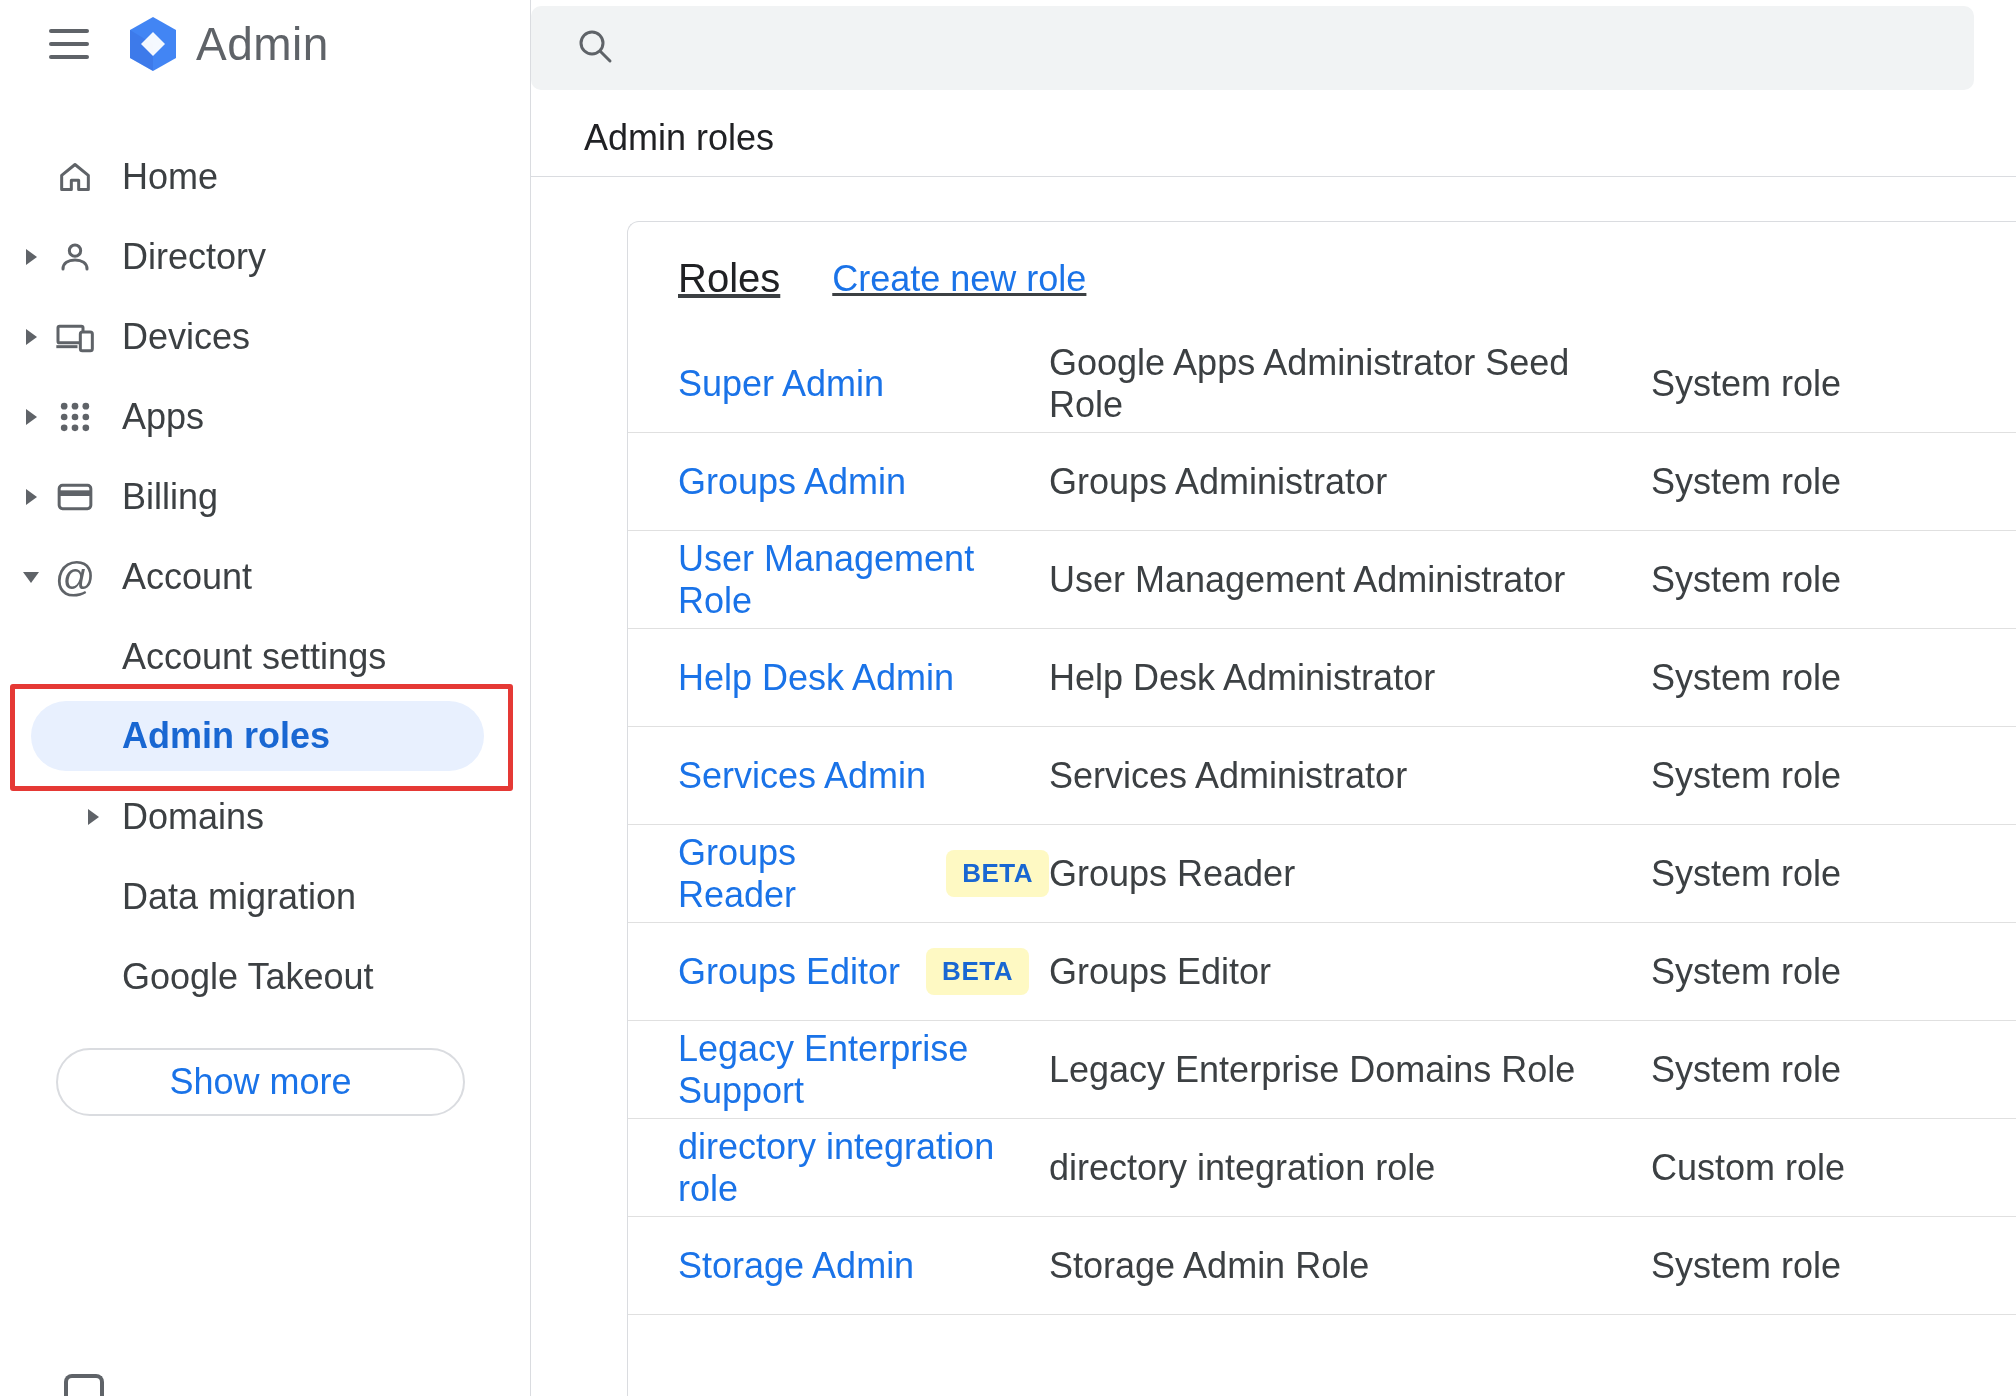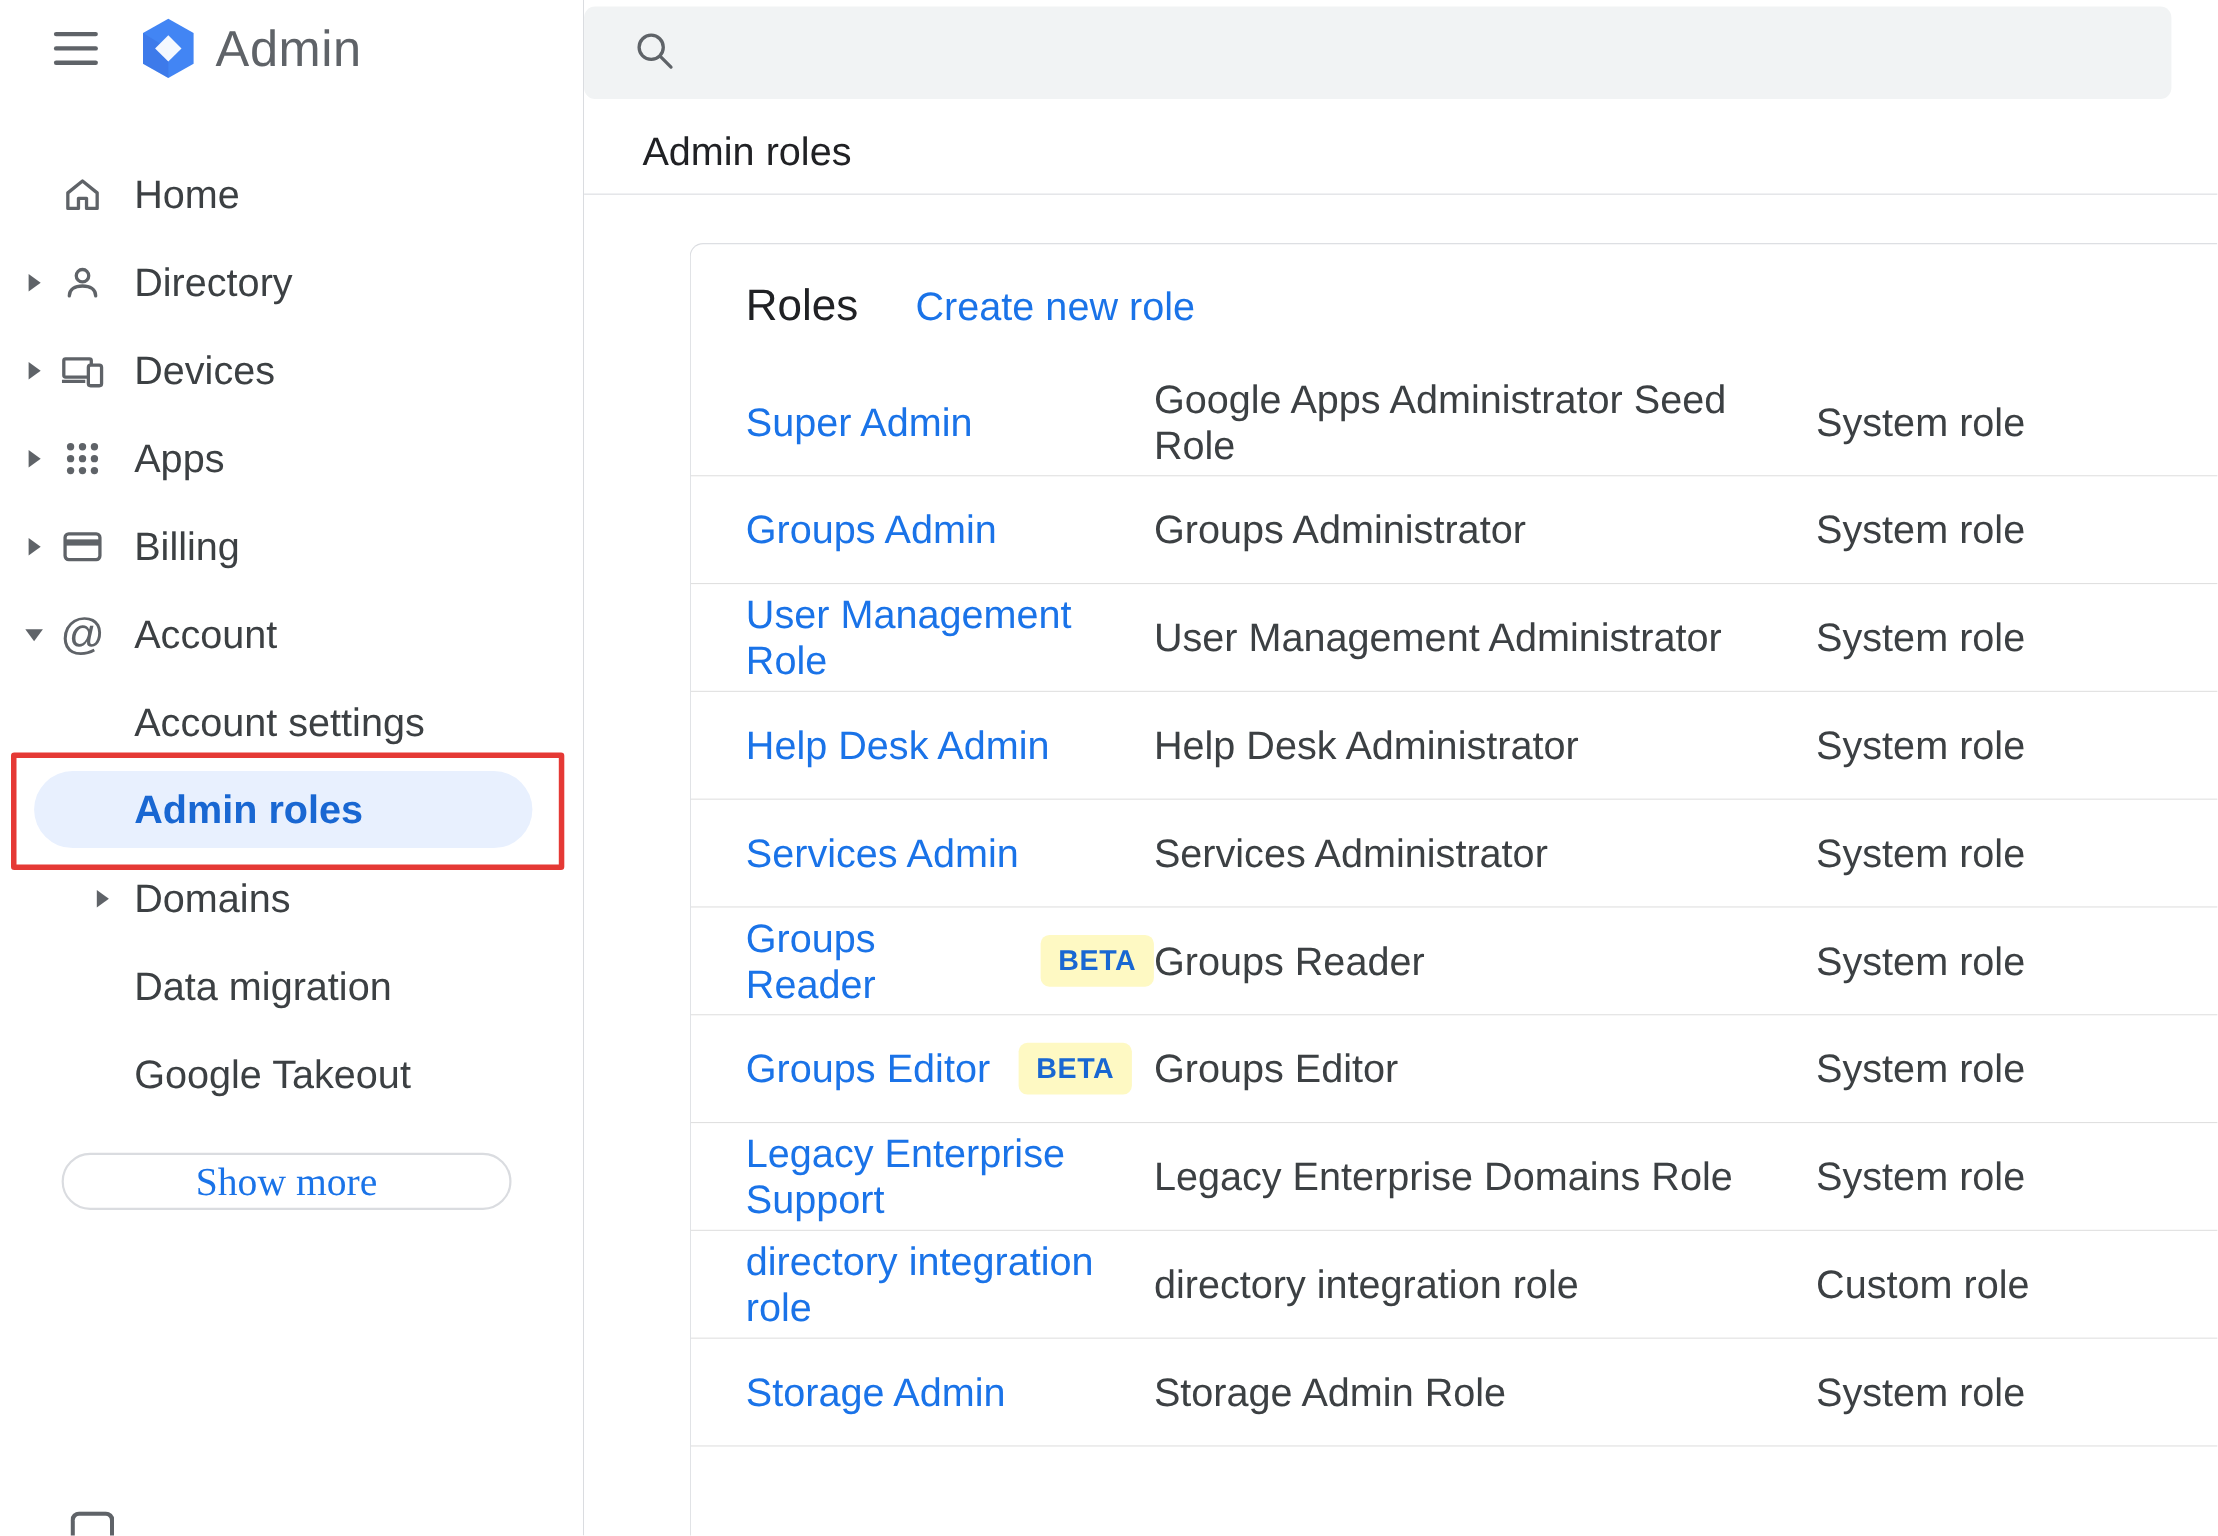--- a/index.html
+++ b/index.html
@@ -59,7 +59,7 @@
 
   .card { margin:44px 0 0 96px; border:1px solid #dadce0; border-right:none;
           border-radius:12px 0 0 0; min-height:1200px; background:#fff; }
-  .card-head { height:113px; display:flex; align-items:center; padding-left:50px; }
+  .card-head { height:113px; display:flex; align-items:center; padding-left:50px;text-decoration:underline; }
   .card-title { font-size:40px; color:#202124; font-weight:500; }
   .create-link { margin-left:52px; font-size:36px; color:#1a73e8; text-decoration:none; cursor:pointer; }
 

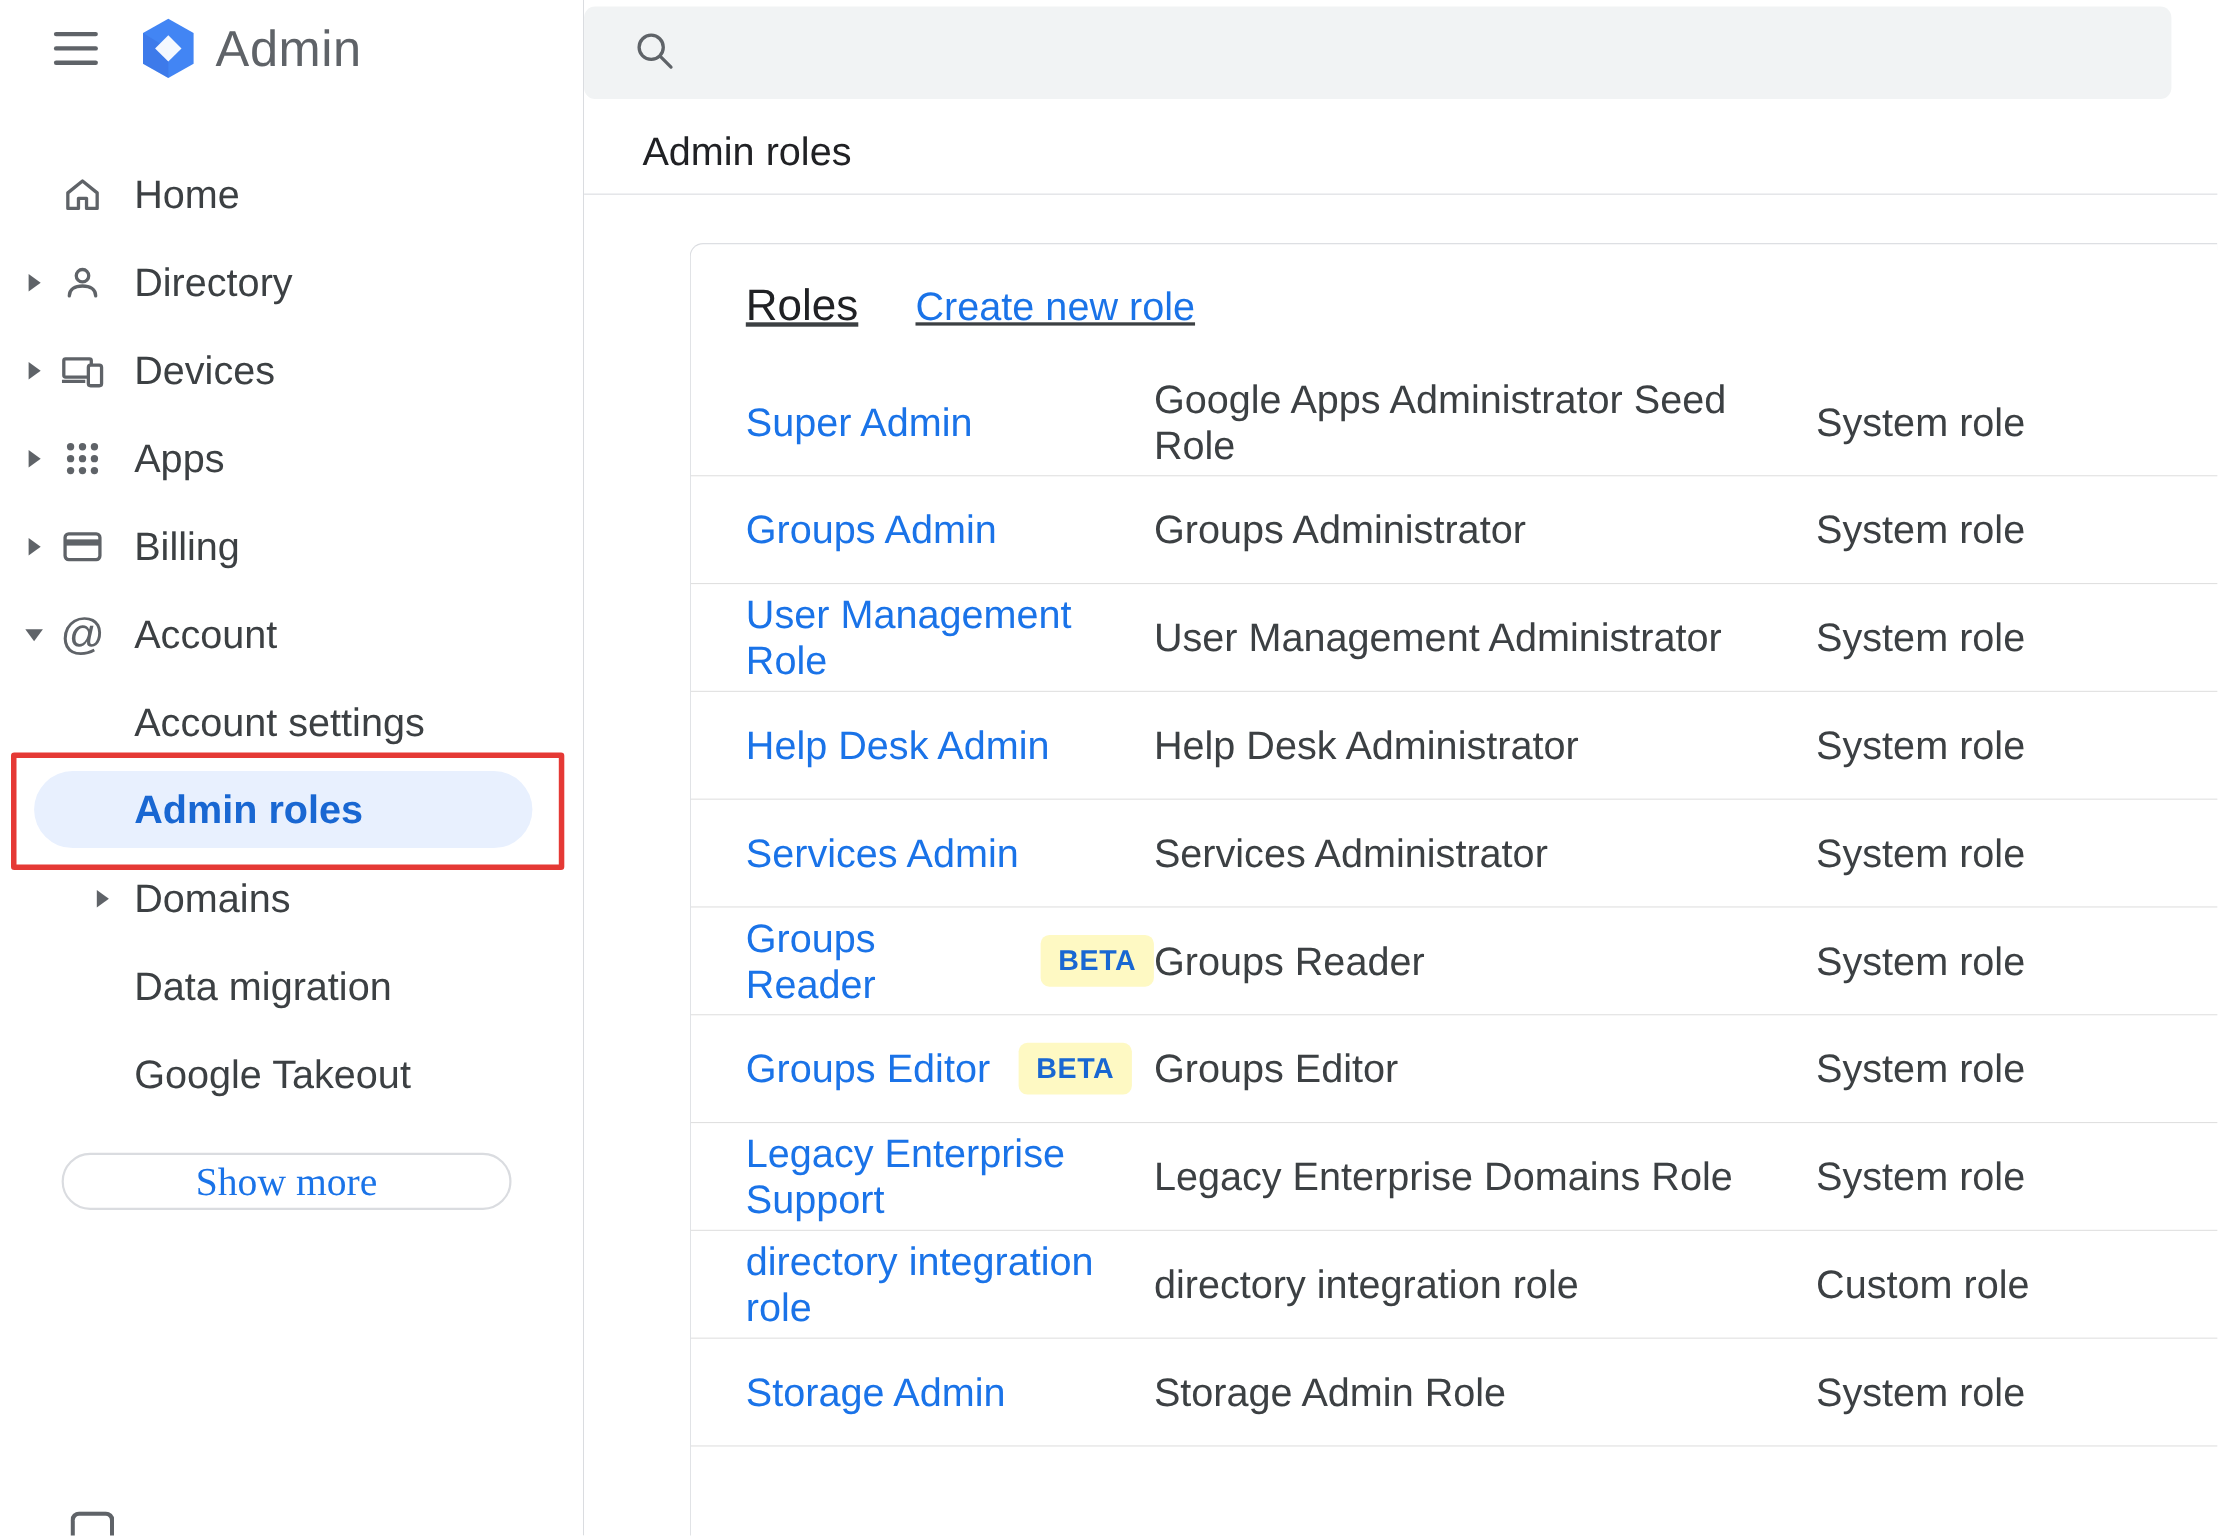--- a/index.html
+++ b/index.html
@@ -39,9 +39,9 @@
   .red-box { position:absolute; left:10px; right:17px; top:-13px; bottom:-14px;
              border:5px solid #e53935; border-radius:3px; pointer-events:none; z-index:5; }
 
-  .show-more { display:block; margin:31px 0 0 56px; width:409px; height:52px; background:#fff;
+  .show-more { display:block; margin:31px 0 0 56px; width:409px; height:68px; background:#fff;
                border:2px solid #dadce0; border-radius:34px; color:#1a73e8; font-size:36px;
-               font-family:Liberation Serif, serif; cursor:pointer; }
+               font-family:Liberation Sans, sans-serif; cursor:pointer; }
   .partial-icon { position:absolute; left:64px; top:1374px; width:40px; height:30px;
                   border:4px solid #5f6368; border-bottom:none; border-radius:8px 8px 0 0; }
 

